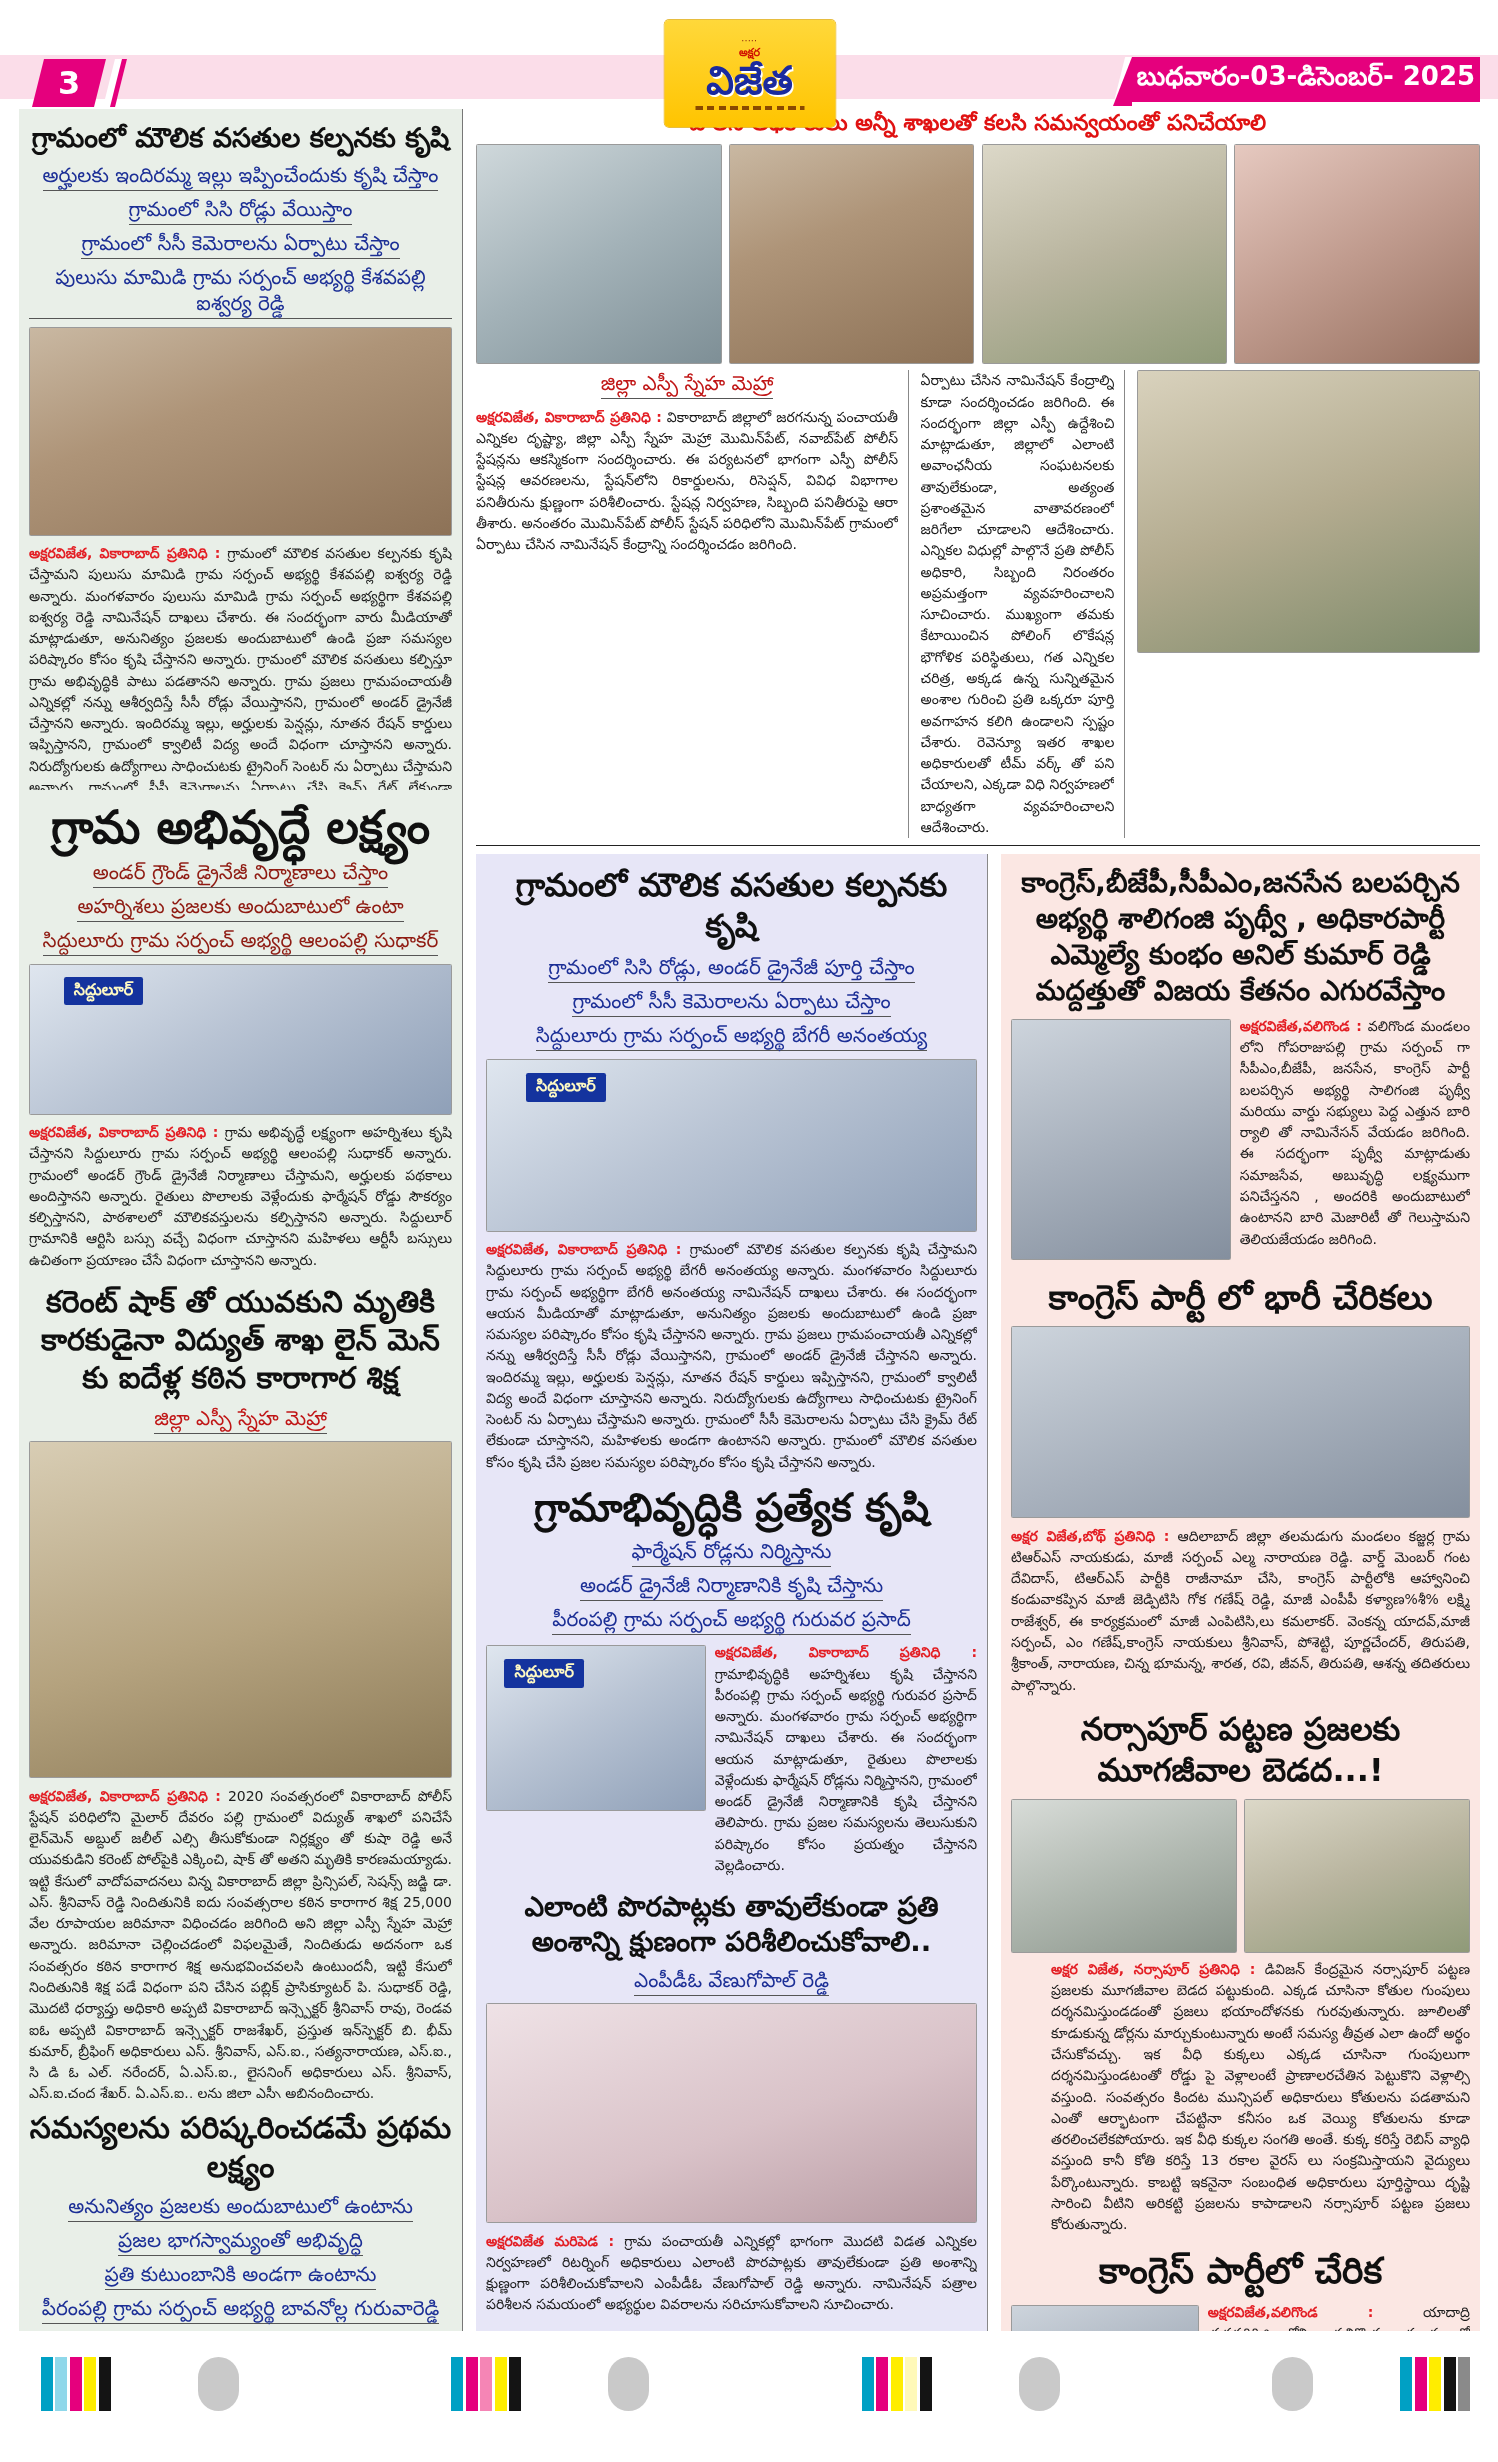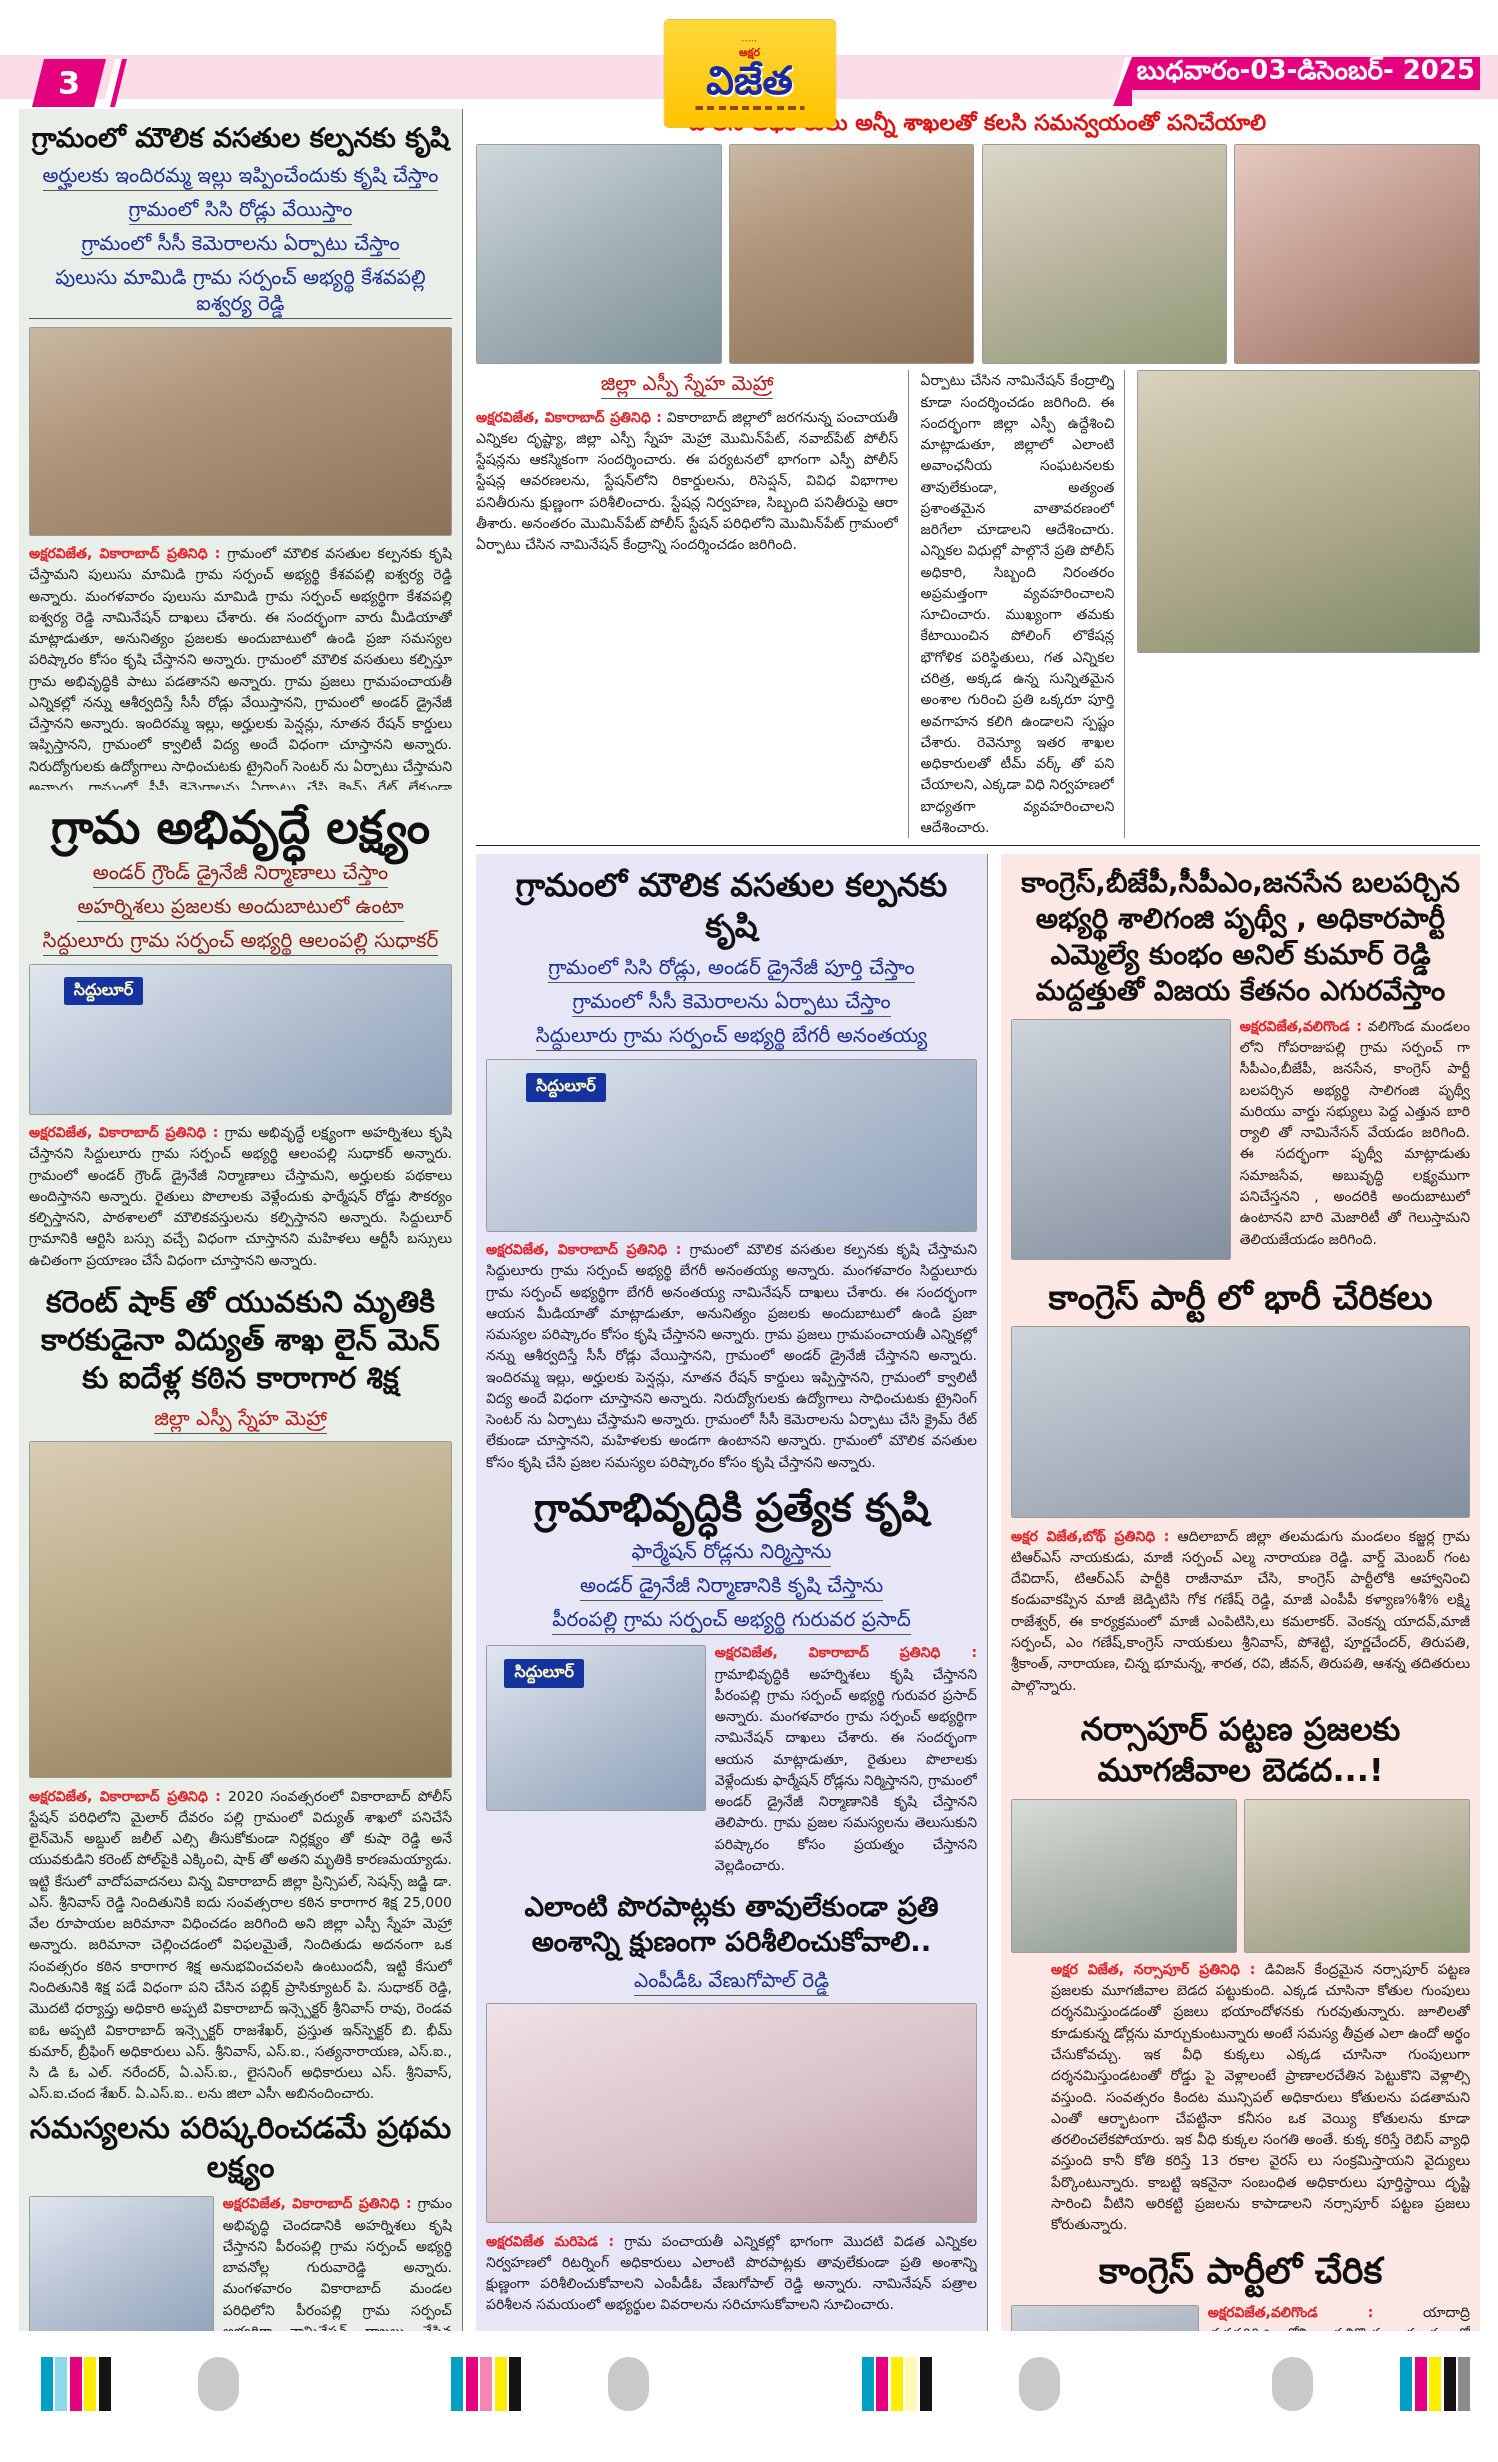--- a/index.html
+++ b/index.html
@@ -21,7 +21,7 @@
                    text-shadow:1.5px 1.5px 0 #fff;}
   .masthead .dots{width:109px;height:4.4px;margin-top:5.8px;
                   background:repeating-linear-gradient(90deg,#8a4a00 0 7.3px,transparent 7.3px 11.6px);}
-  .datebox{position:absolute;right:19px;top:1.5px;width:348px;height:33px;background:#e5007d;
+  .datebox{position:absolute;right:19px;top:1.5px;width:348px;height:45px;background:#e5007d;
            display:flex;align-items:center;justify-content:center;}
   .datebox:before{content:"";position:absolute;left:-19px;top:0;border-style:solid;
                   border-width:49px 19px 0 0;border-color:transparent #e5007d transparent transparent;}

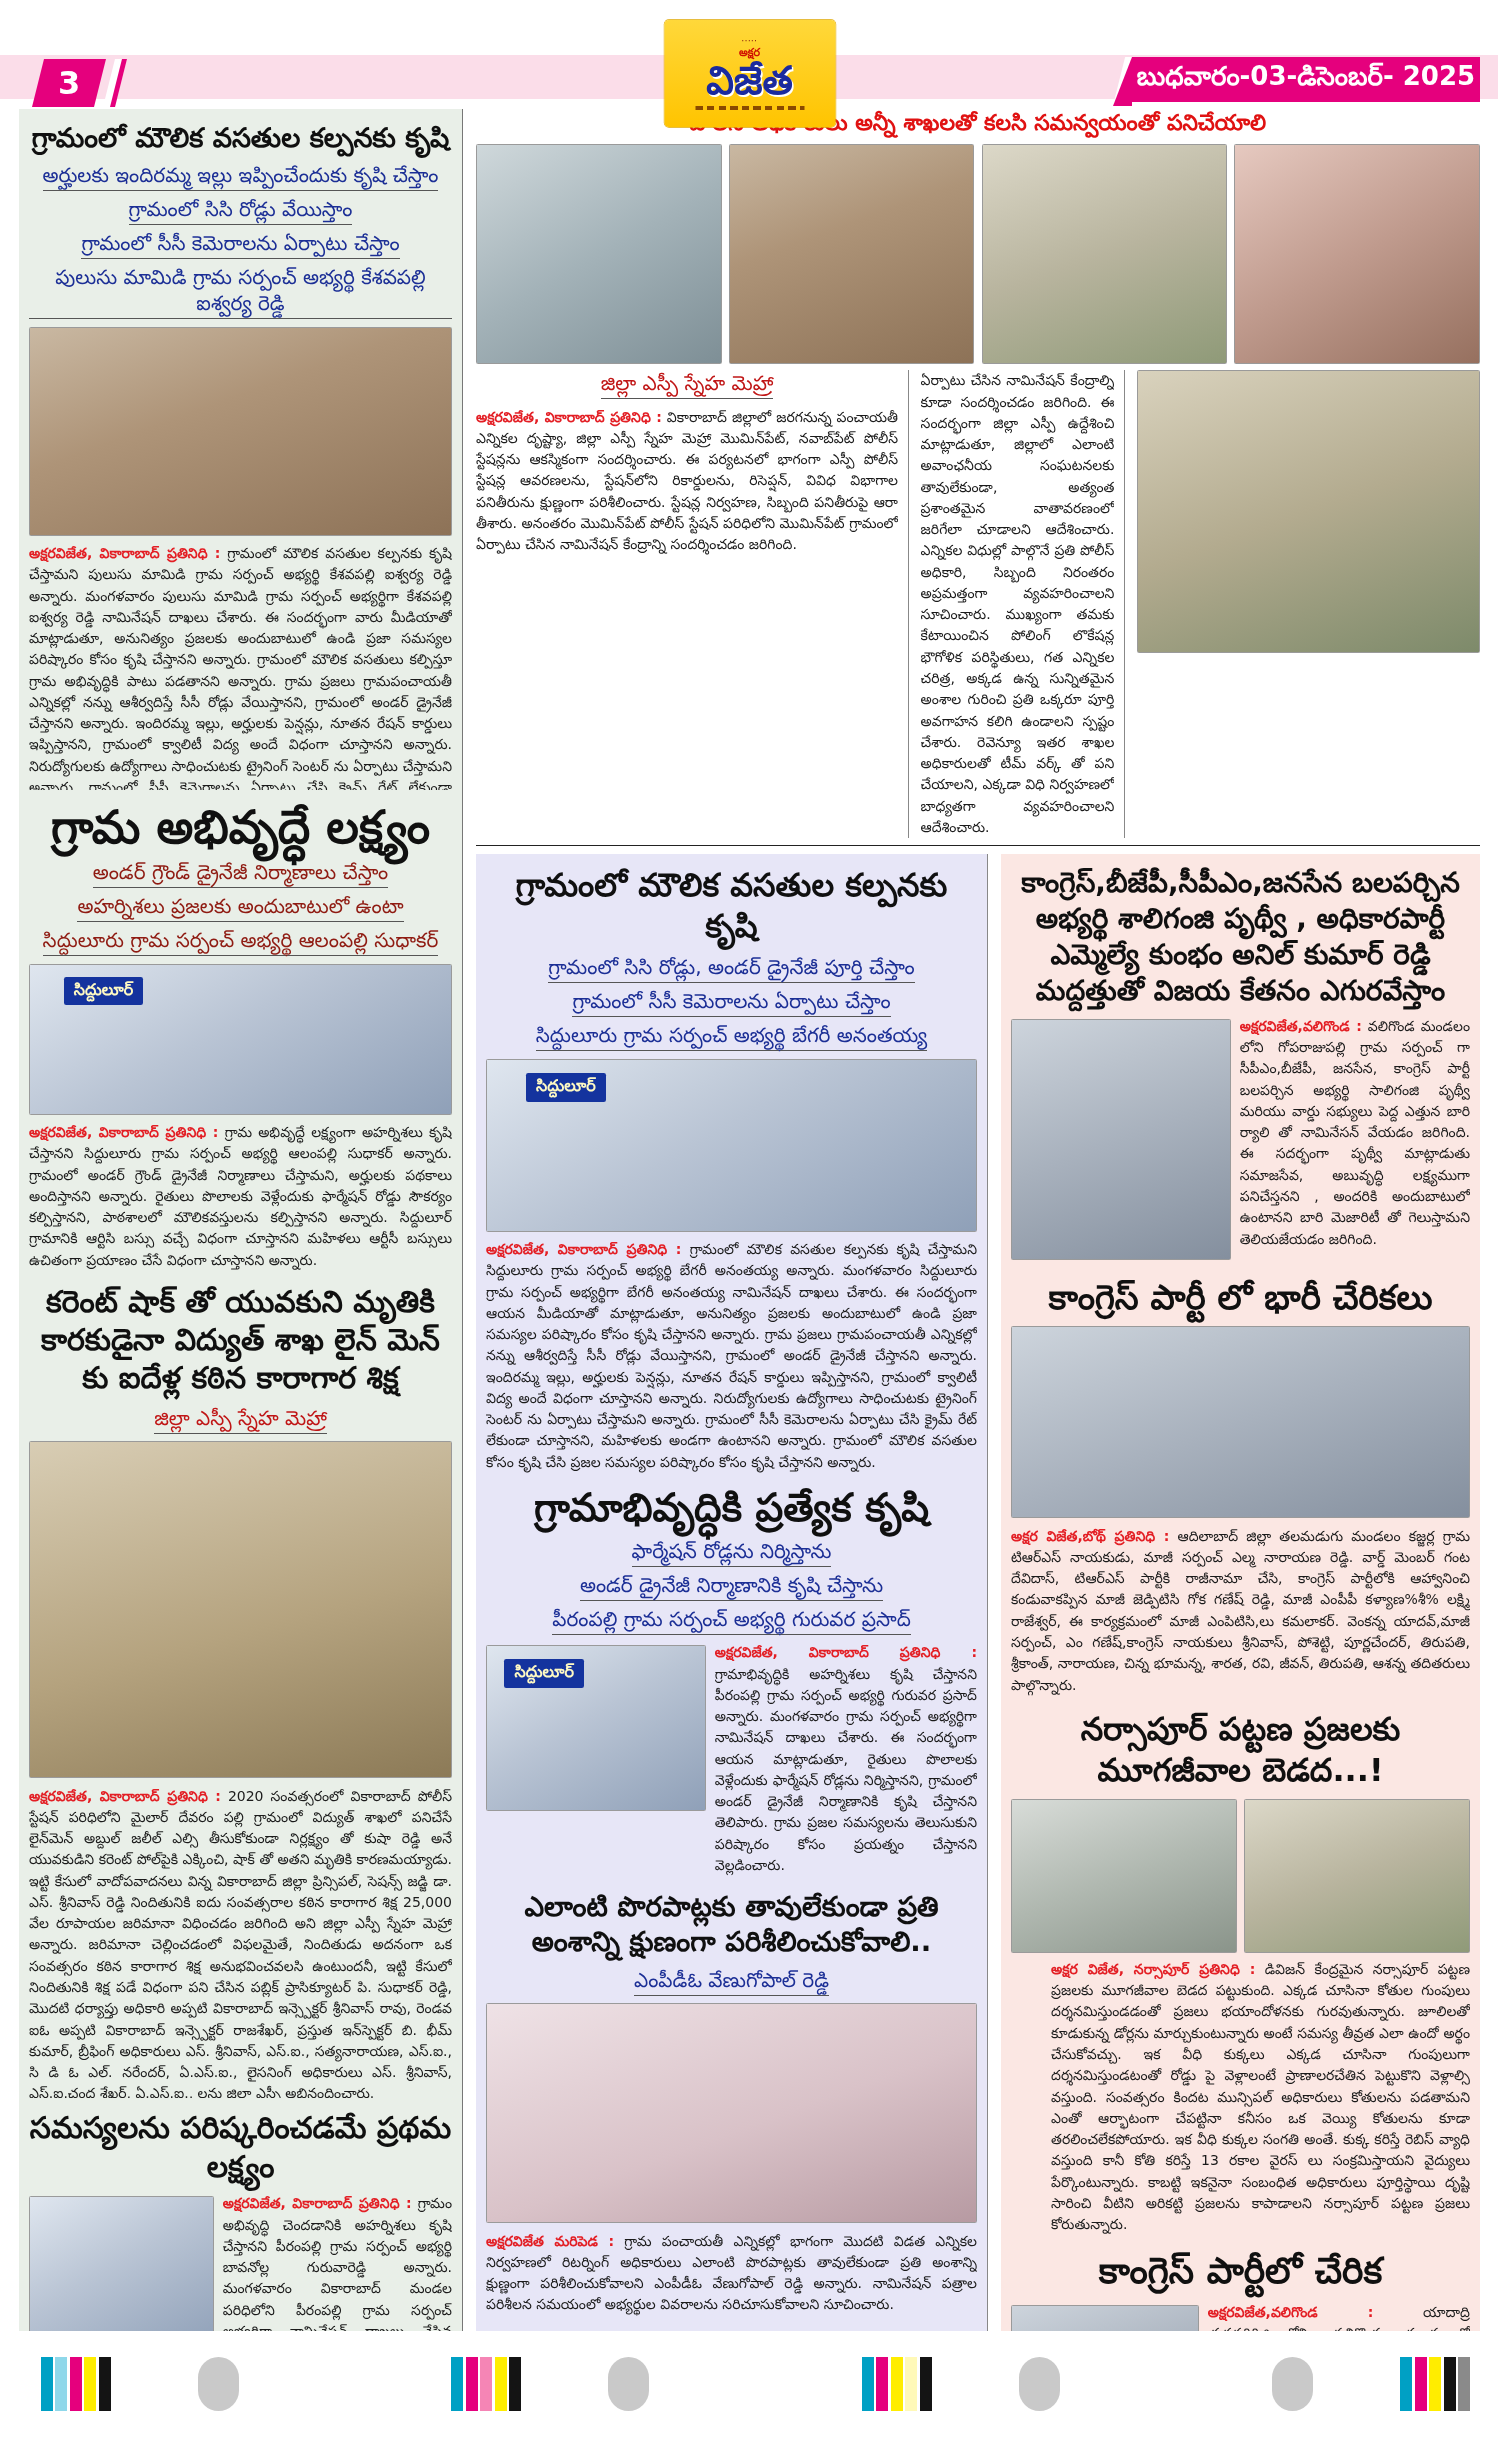--- a/index.html
+++ b/index.html
@@ -152,6 +152,12 @@
 
       <article class="art l-art4">
         <h2 class="hl">సమస్యలను పరిష్కరించడమే ప్రథమ లక్ష్యం</h2>
+        <div class="subs">
+          <div class="sub blue">అనునిత్యం ప్రజలకు అందుబాటులో ఉంటాను</div>
+          <div class="sub blue">ప్రజల భాగస్వామ్యంతో అభివృద్ధి</div>
+          <div class="sub blue">ప్రతి కుటుంబానికి అండగా ఉంటాను</div>
+          <div class="sub blue">పీరంపల్లి గ్రామ సర్పంచ్ అభ్యర్థి బావనోల్ల గురువారెడ్డి</div>
+        </div>
         <div class="ph ph-hall"></div>
         <p class="body"><span class="byline">అక్షరవిజేత, వికారాబాద్ ప్రతినిధి :</span> <span>గ్రామం అభివృద్ధి చెందడానికి అహర్నిశలు కృషి చేస్తానని పీరంపల్లి గ్రామ సర్పంచ్ అభ్యర్థి బావనోల్ల గురువారెడ్డి అన్నారు. మంగళవారం వికారాబాద్ మండల పరిధిలోని పీరంపల్లి గ్రామ సర్పంచ్ అభ్యర్థిగా నామినేషన్ దాఖలు చేసిన అనంతరం మాట్లాడుతూ, గ్రామ ప్రజల సమస్యలను పరిష్కరించడమే ప్రథమ లక్ష్యంగా పని చేస్తానని అన్నారు. ప్రజల భాగస్వామ్యంతో గ్రామాన్ని అభివృద్ధి చేస్తానని, ప్రతి కుటుంబానికి అండగా ఉంటానని అన్నారు. గ్రామపంచాయతీ ఎన్నికల్లో నన్ను గెలిపిస్తే గ్రామంలో మౌలిక వసతుల కల్పనకు కృషి చేస్తానని, అనునిత్యం ప్రజలకు అందుబాటులో ఉండి వారి సమస్యల పరిష్కారం కోసం పాటు పడతానని తెలిపారు.</span></p>
       </article>

